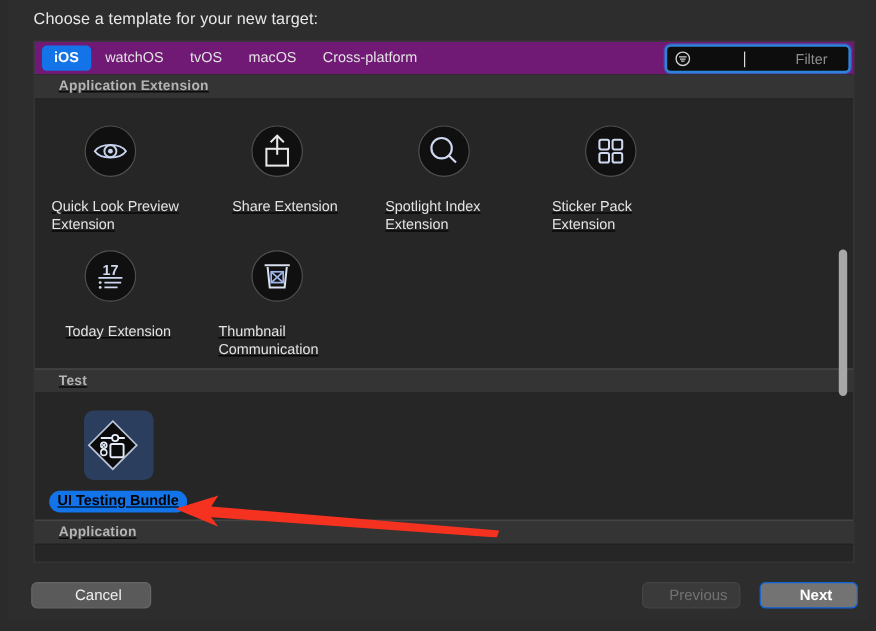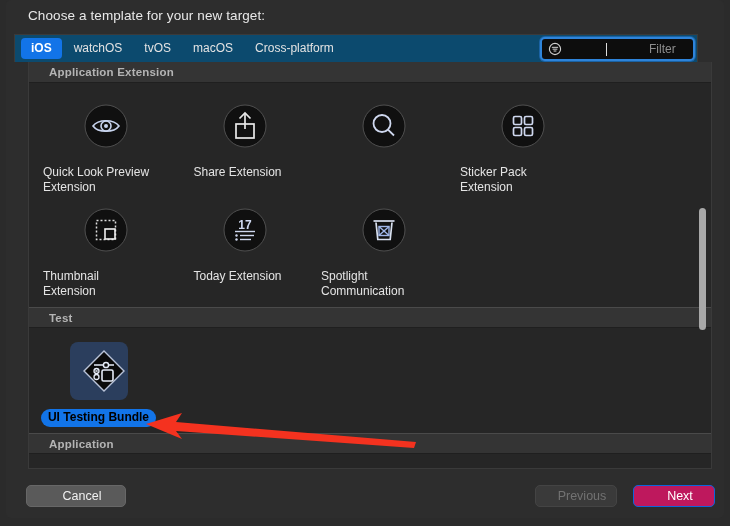--- a/index.html
+++ b/index.html
@@ -42,9 +42,9 @@
   
   .toolbar {
     position: absolute;
-    left: 8px; top: 34px;
+    left: 22px; top: 34px;
     width: 684px; height: 28px;
-    background: #0c4a6e;
+    background: #701a75;
     border: 1px solid #3a3a3a;
     border-bottom: none;
     box-sizing: border-box;

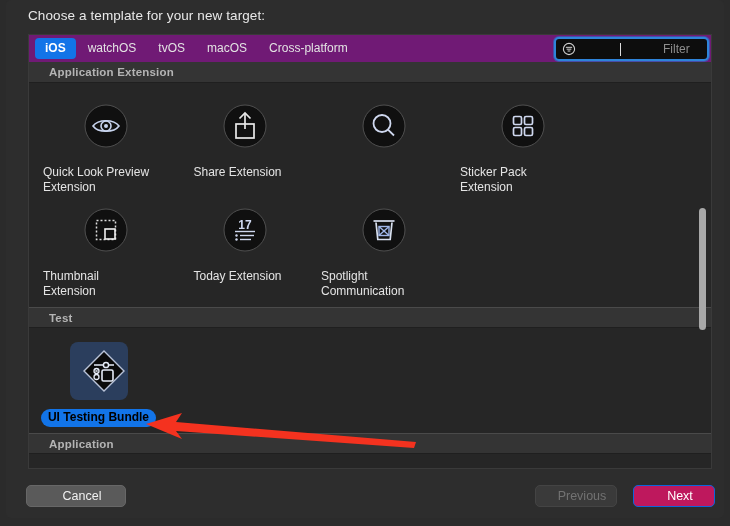--- a/index.html
+++ b/index.html
@@ -111,6 +111,7 @@
     border-top: none;
     box-sizing: border-box;
     overflow: hidden;
+    text-decoration: underline;
   }
   .section-header {
     position: relative;

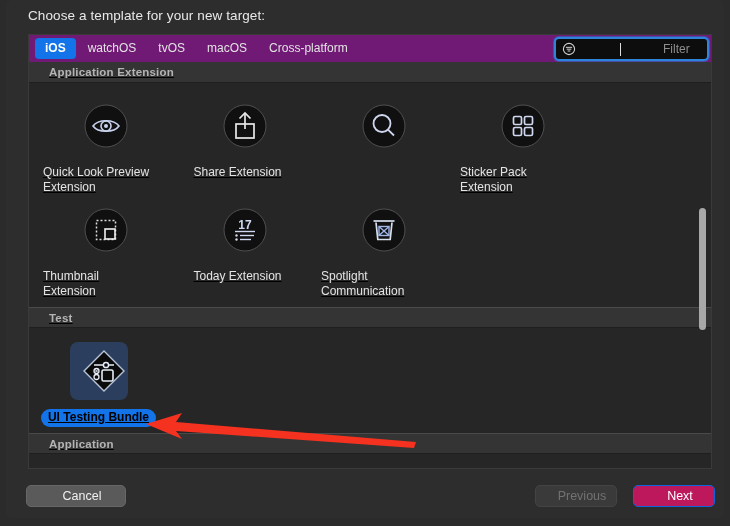--- a/index.html
+++ b/index.html
@@ -303,6 +303,7 @@
               <line x1="26.2" y1="25.8" x2="32" y2="31.5" stroke="#cfd8ef" stroke-width="1.8"></line>
             </svg>
           </div>
+          <div class="caption">Spotlight Index Extension</div>
         </div>
 
         <div class="cell">

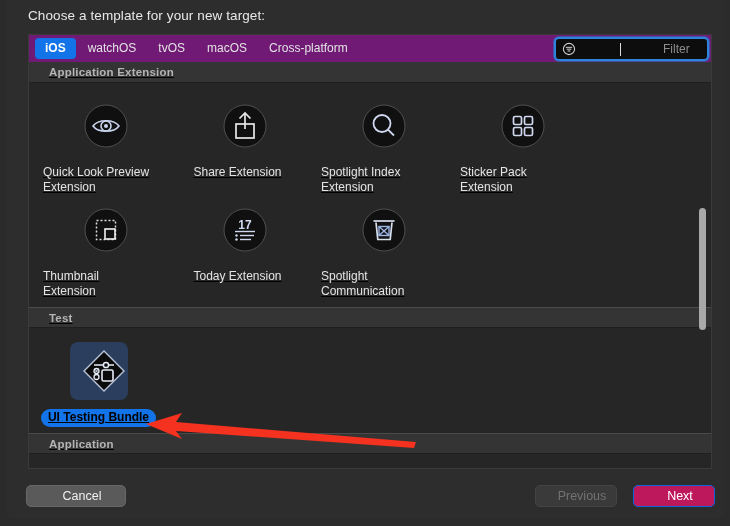--- a/index.html
+++ b/index.html
@@ -149,7 +149,7 @@
     width: 58px; height: 58px;
     display: flex;
     align-items: center;
-    justify-content: flex-end;
+    justify-content: flex-start;
     border-radius: 8px;
     box-sizing: border-box;
   }

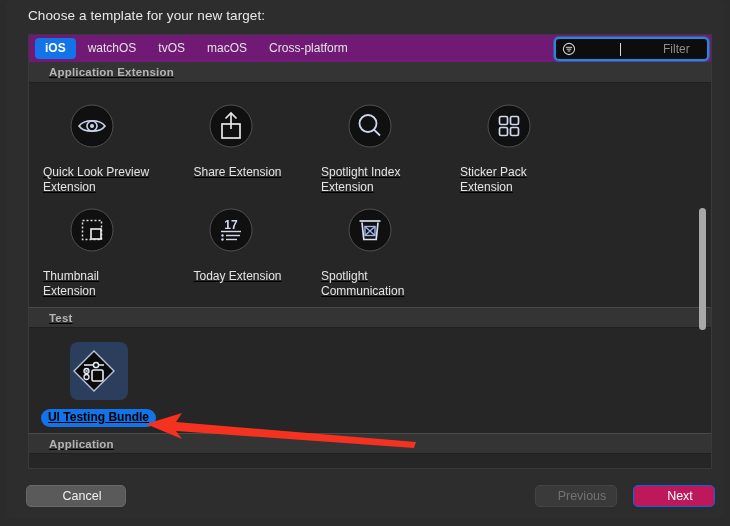--- a/index.html
+++ b/index.html
@@ -319,16 +319,6 @@
           <div class="caption">Sticker Pack Extension</div>
         </div>
 
-        <div class="cell">
-          <div class="iconbox">
-            <svg width="44" height="44" viewBox="0 0 44 44">
-              <circle cx="22" cy="22" r="21" fill="#101010" stroke="#4f4f4f" stroke-width="1"></circle>
-              <rect x="12.5" y="12.5" width="19" height="19" fill="none" stroke="#dcdcdc" stroke-width="1.5" stroke-dasharray="2 2"></rect>
-              <rect x="21" y="21" width="10" height="10" fill="none" stroke="#f0f0f0" stroke-width="1.6"></rect>
-            </svg>
-          </div>
-          <div class="caption">Thumbnail Extension</div>
-        </div>
 
         <div class="cell">
           <div class="iconbox">

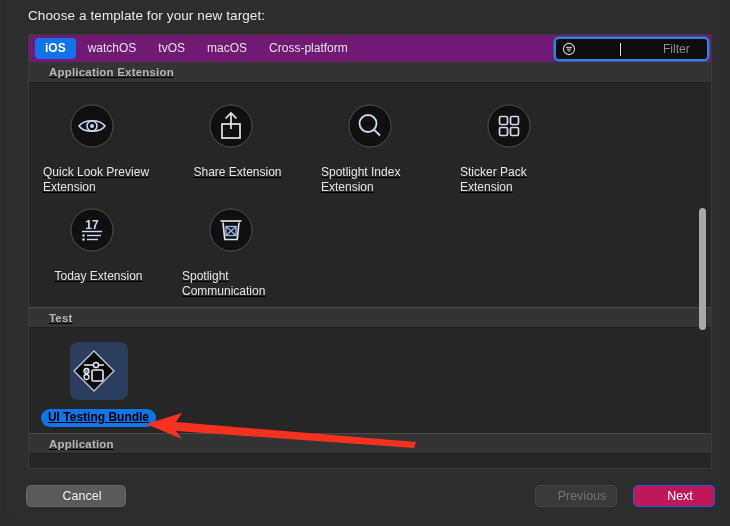--- a/index.html
+++ b/index.html
@@ -346,7 +346,7 @@
               <line x1="27" y1="18.5" x2="17" y2="27.5" stroke="#9fb6e8" stroke-width="1.4"></line>
             </svg>
           </div>
-          <div class="caption">Spotlight Communication</div>
+          <div class="caption">Thumbnail Communication</div>
         </div>
 
       </div>

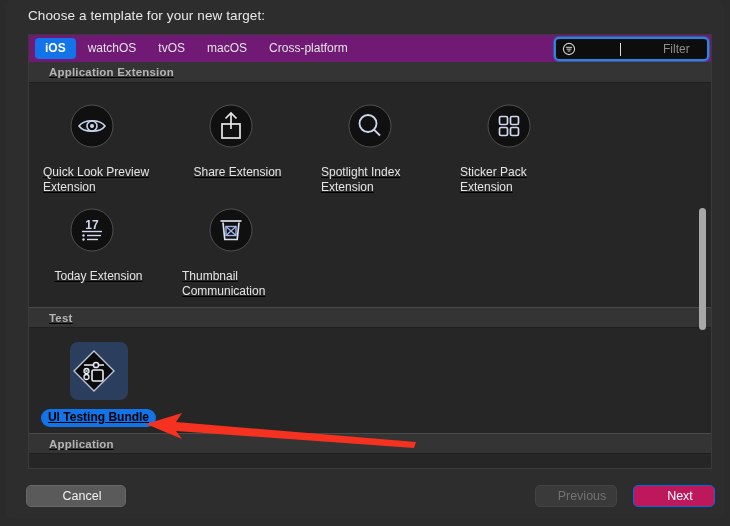--- a/index.html
+++ b/index.html
@@ -229,9 +229,10 @@
   .btn-next {
     left: 627px; top: 485px;
     width: 82px;
-    background: #be185d;
+    background: #737373;
     color: #ffffff;
     border: 1px solid #0c65dd;
+    font-weight: bold;
   }
 </style>
 </head>

